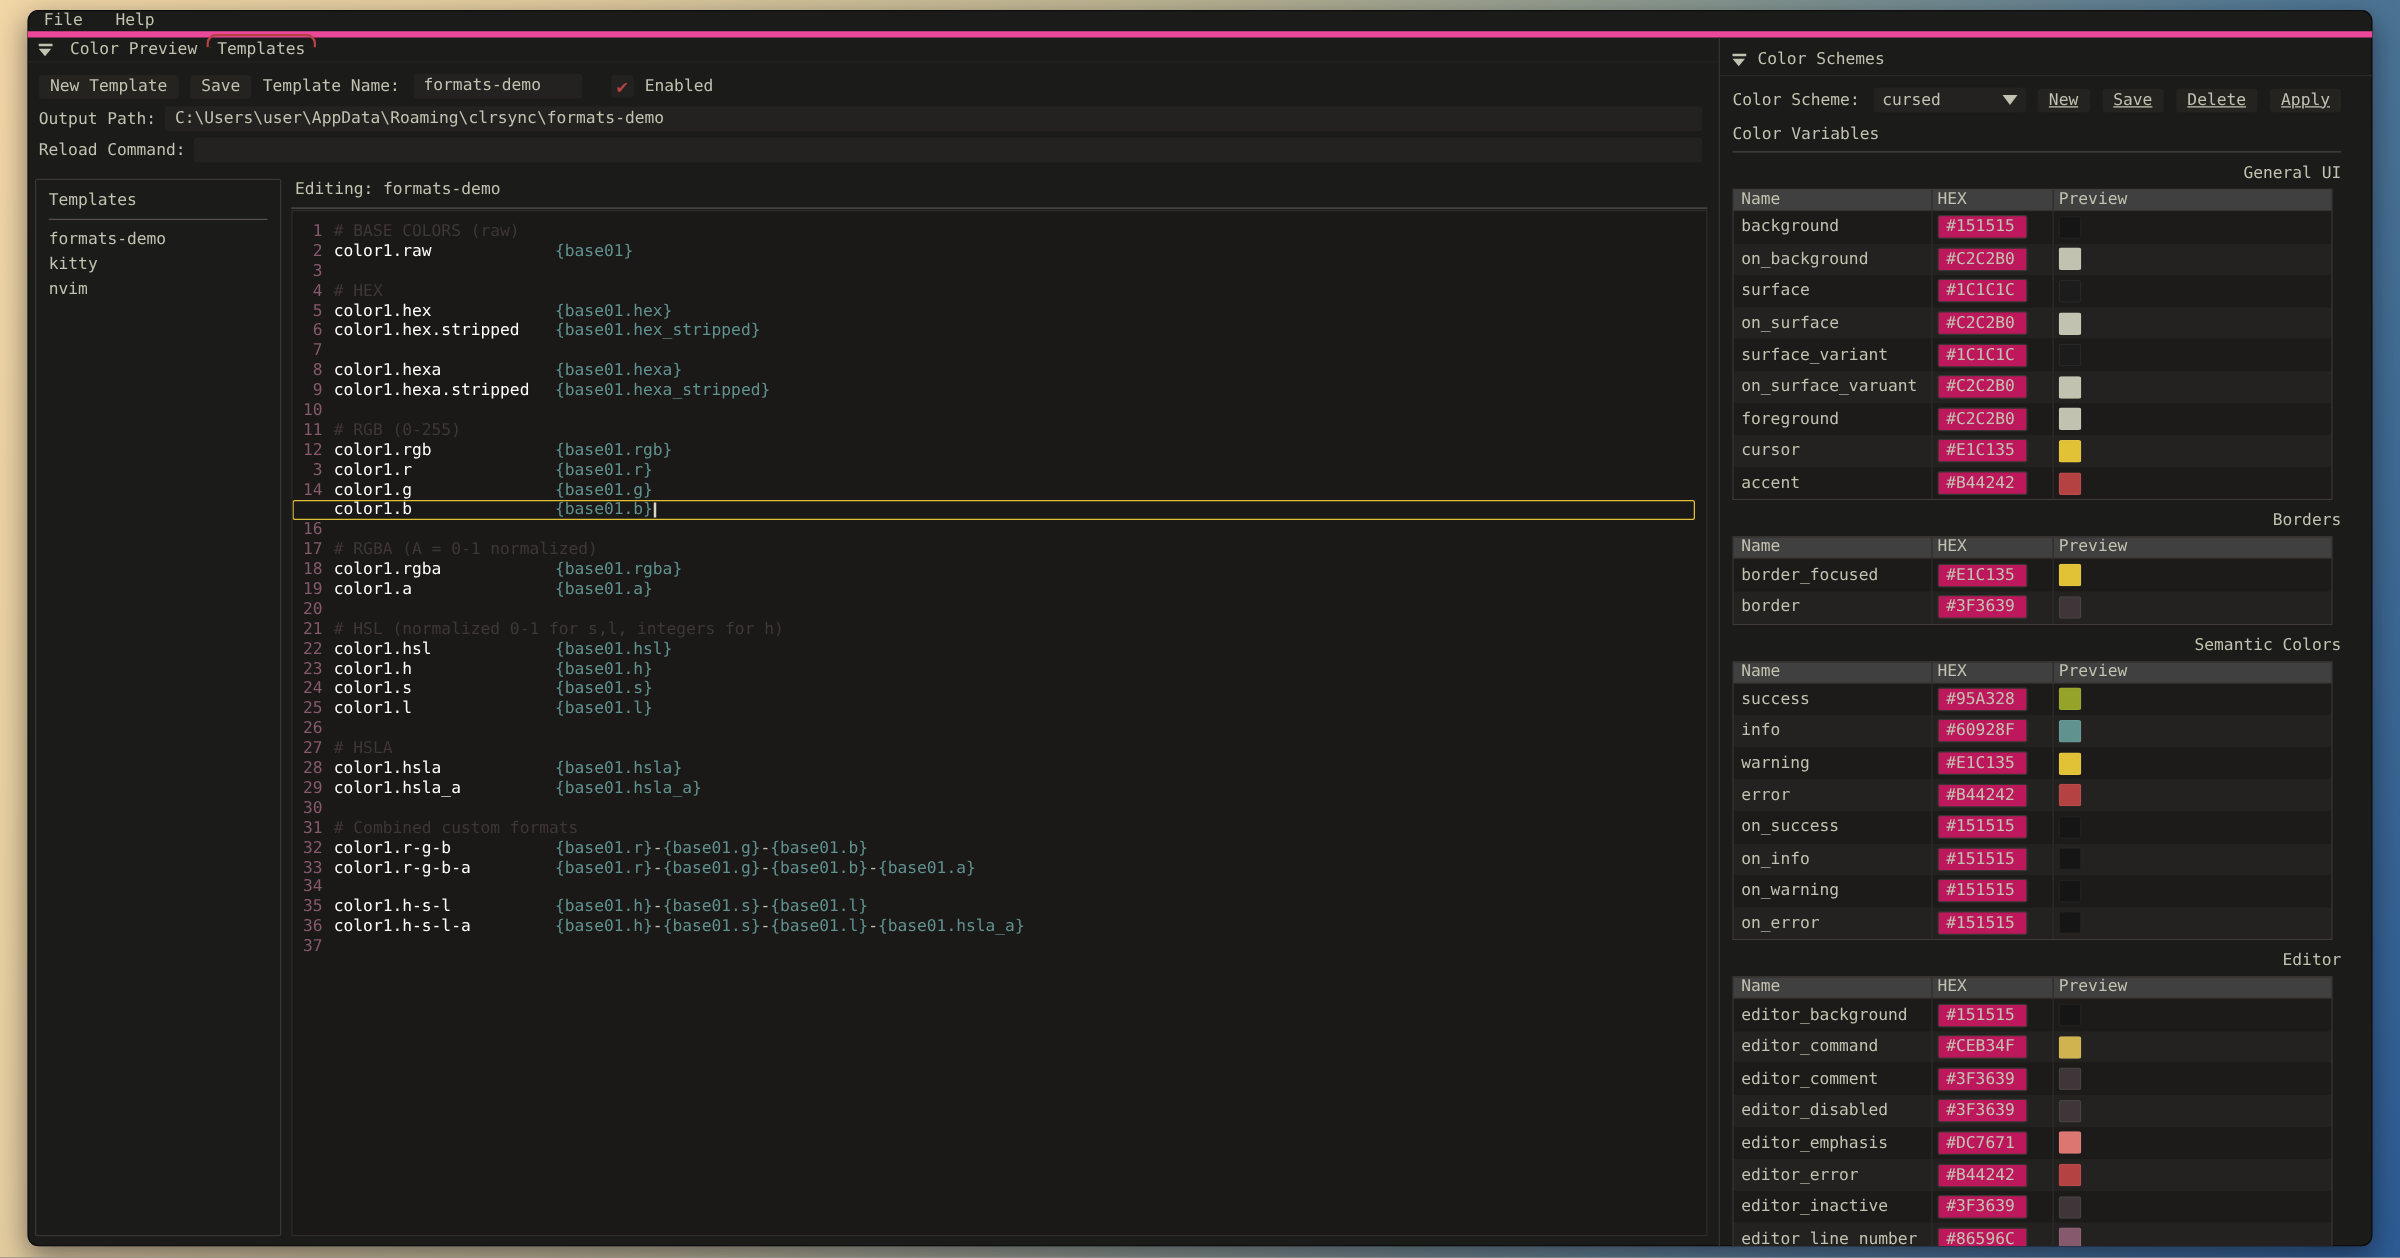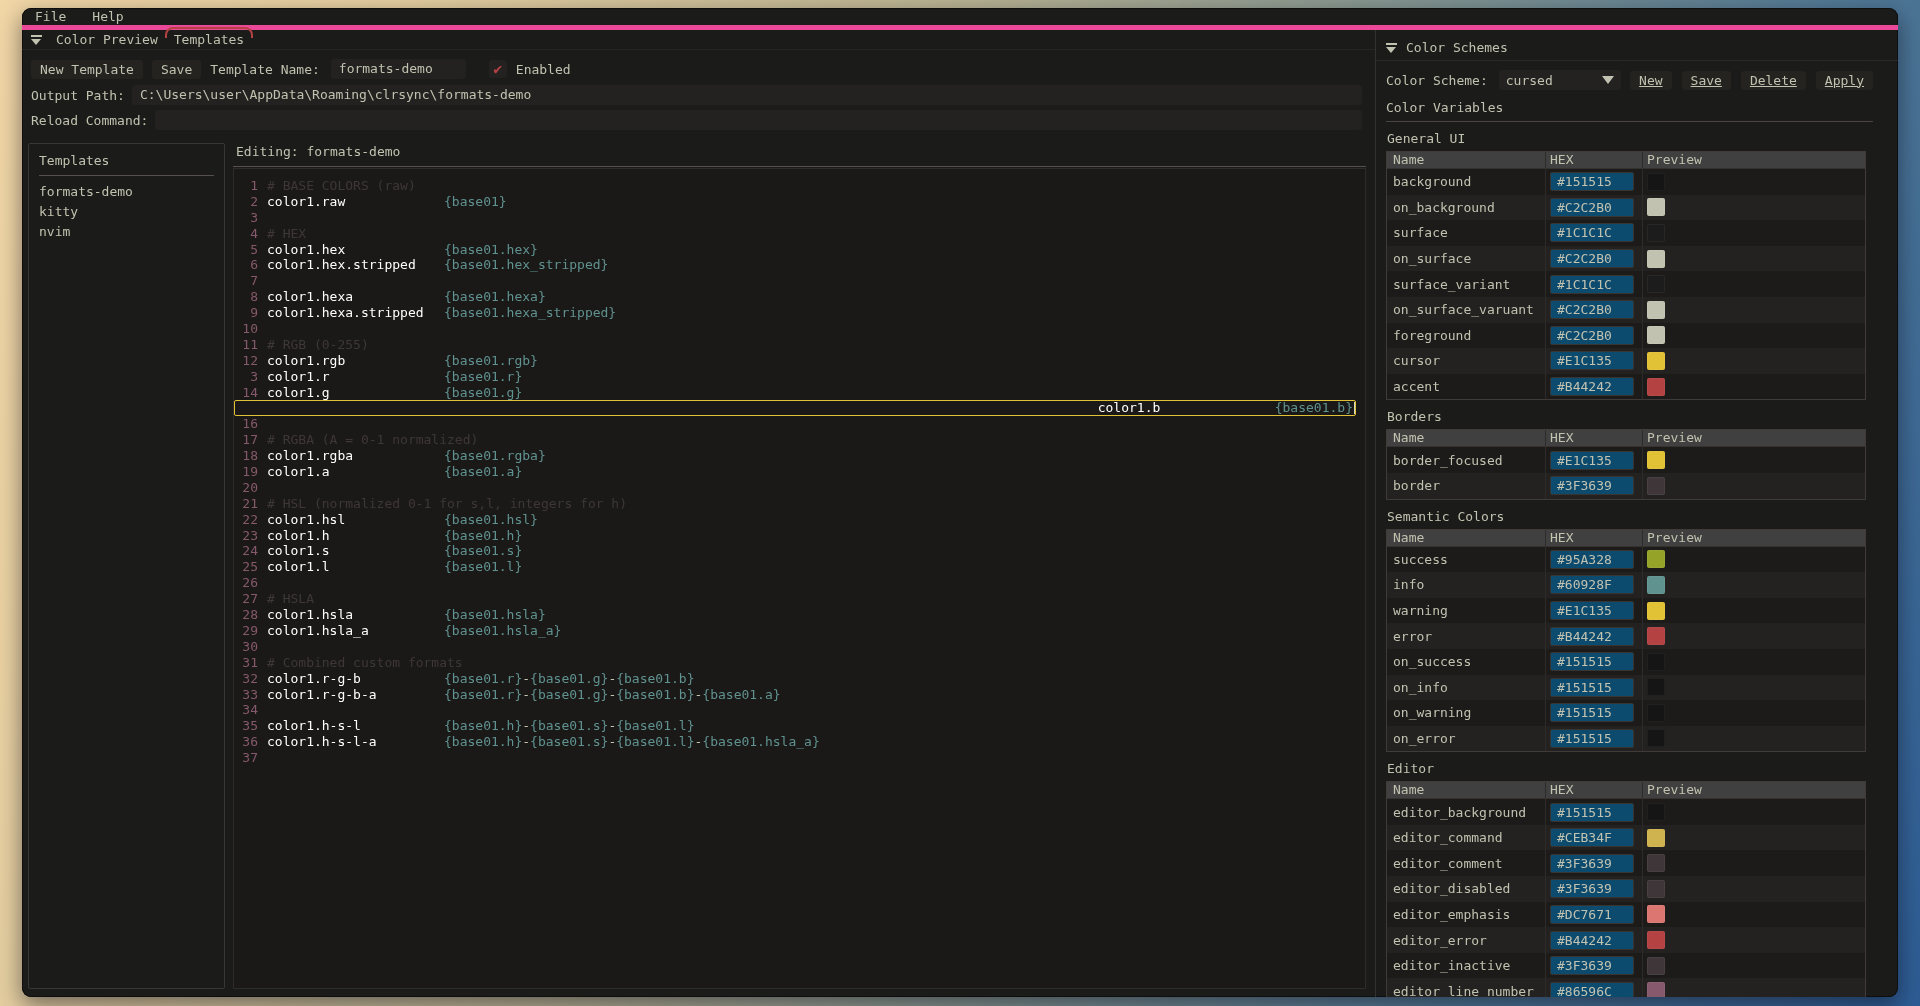--- a/index.html
+++ b/index.html
@@ -76,7 +76,7 @@
   .cv-title { margin:4px 0 6px 0; }
   .cv-sep { border-bottom:1px solid #4a4541; margin-bottom:4px; }
 
-  .section-title { margin:9px 0 5px 1px; }
+  .section-title { margin:9px 0 5px 1px;text-align:right; }
   .ctable { width:480px; border:1px solid #403b38; }
   .thead { display:flex; height:17px; line-height:16px; background:#404040; border-bottom:1px solid #353230; }
   .col-name { width:158px; flex:none; padding-left:6px; }

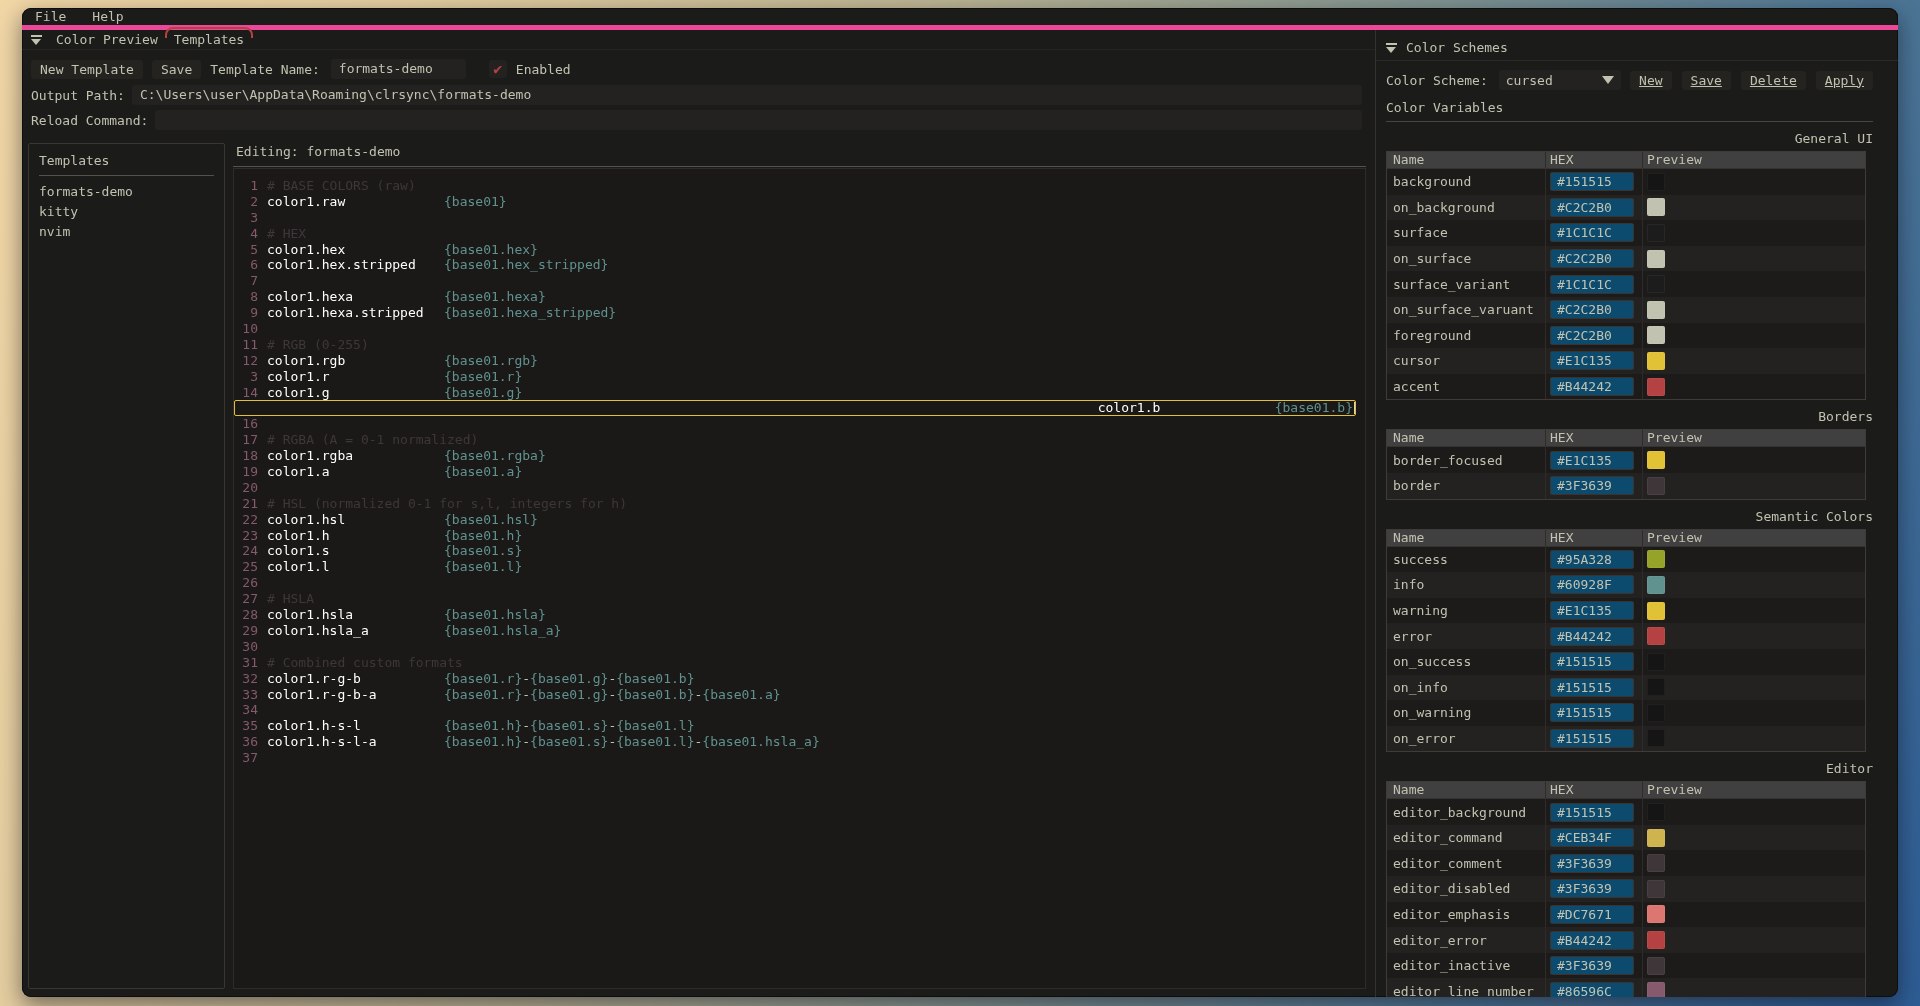--- a/index.html
+++ b/index.html
@@ -85,7 +85,7 @@
   .trow { display:flex; height:25.6px; align-items:center; background:#1C1B1A; }
   .trow.alt { background:#242220; }
   .trow .col-hex, .trow .col-prev { height:100%; display:flex; align-items:center; }
-  .hexbox { width:84px; height:19px; line-height:17px; background:#0c4a6e; border:1px solid #373431;
+  .hexbox { width:72px; height:19px; line-height:17px; background:#be185d; border:1px solid #373431;
     border-radius:2px; padding-left:6px; }
   .swatch { width:18px; height:18px; border-radius:2px; border:1px solid rgba(255,255,255,0.05); }
 </style>

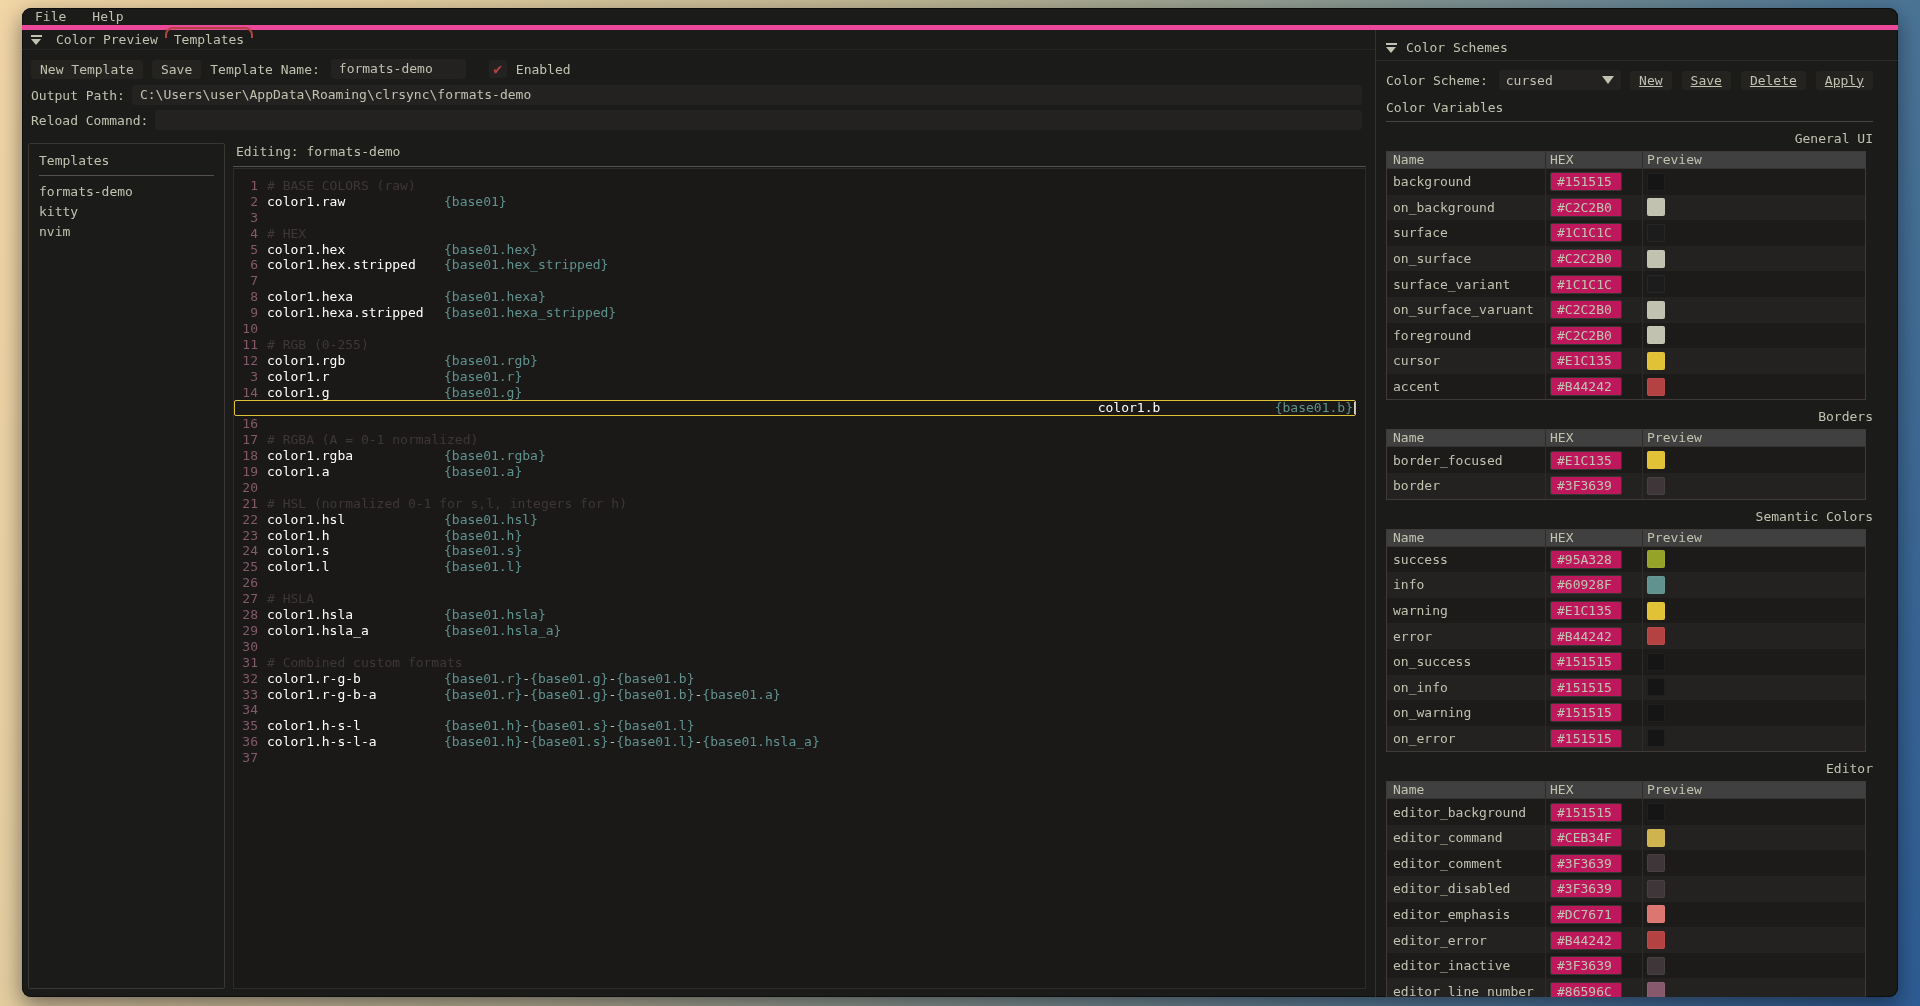--- a/index.html
+++ b/index.html
@@ -60,7 +60,7 @@
   .comment { margin-left:9px; color:#3F3639; }
   .val { color:#C2C2B0; }
   .val .ph { color:#60928F; }
-  .code-line.selected { outline:1.5px solid #E1C135; outline-offset:-1px; margin-right:5px; border-radius:2px;justify-content:flex-end; }
+  .code-line.selected { outline:1.5px solid #E1C135; outline-offset:-1px; margin-right:5px; border-radius:2px; }
   .code-line.selected .ln { visibility:hidden; }
   .cursor-bar { width:2px; height:12px; background:#d6d6c2; align-self:center; margin-left:1px; }
 

